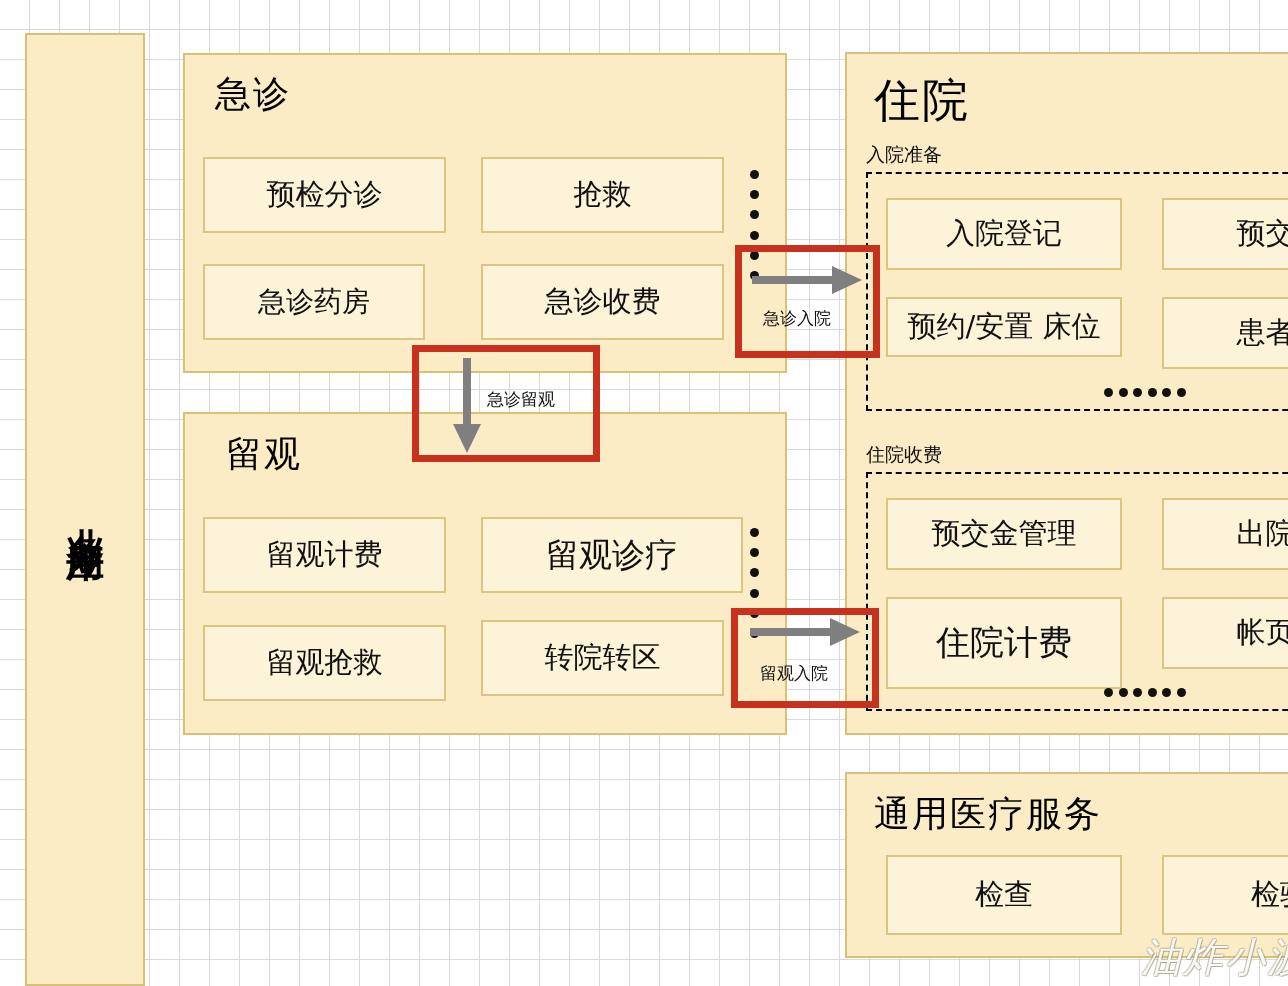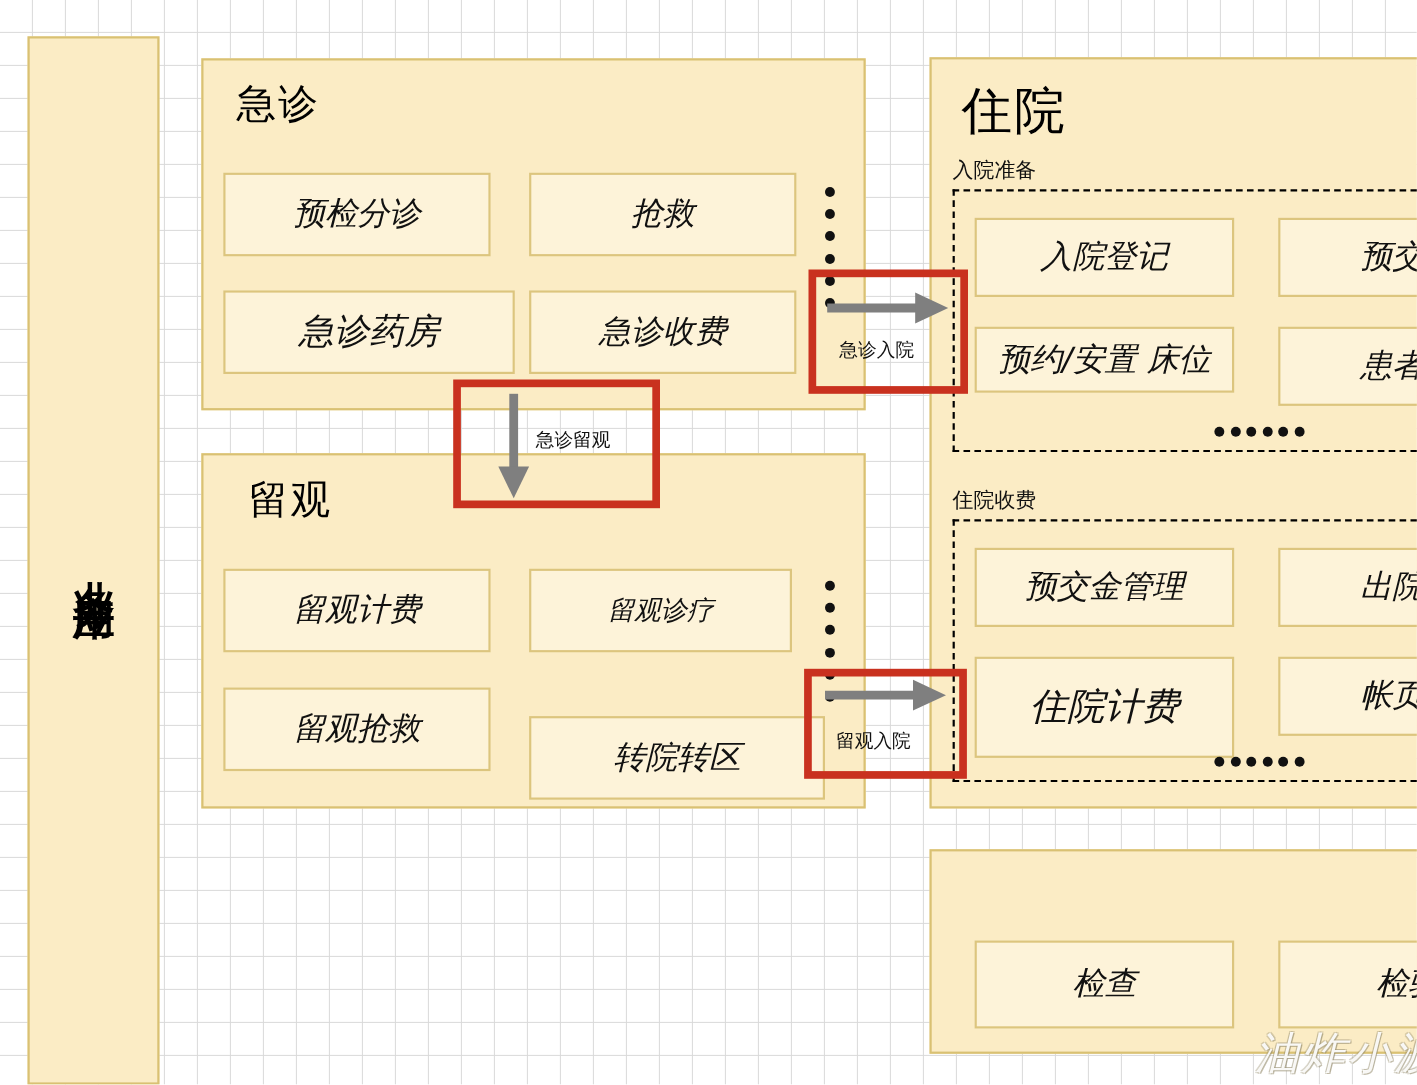--- a/index.html
+++ b/index.html
@@ -54,7 +54,6 @@
     color: #111111;
     white-space: nowrap;
     overflow: visible;
-    font-style: italic;
   }
   .subgroup-label {
     position: absolute;

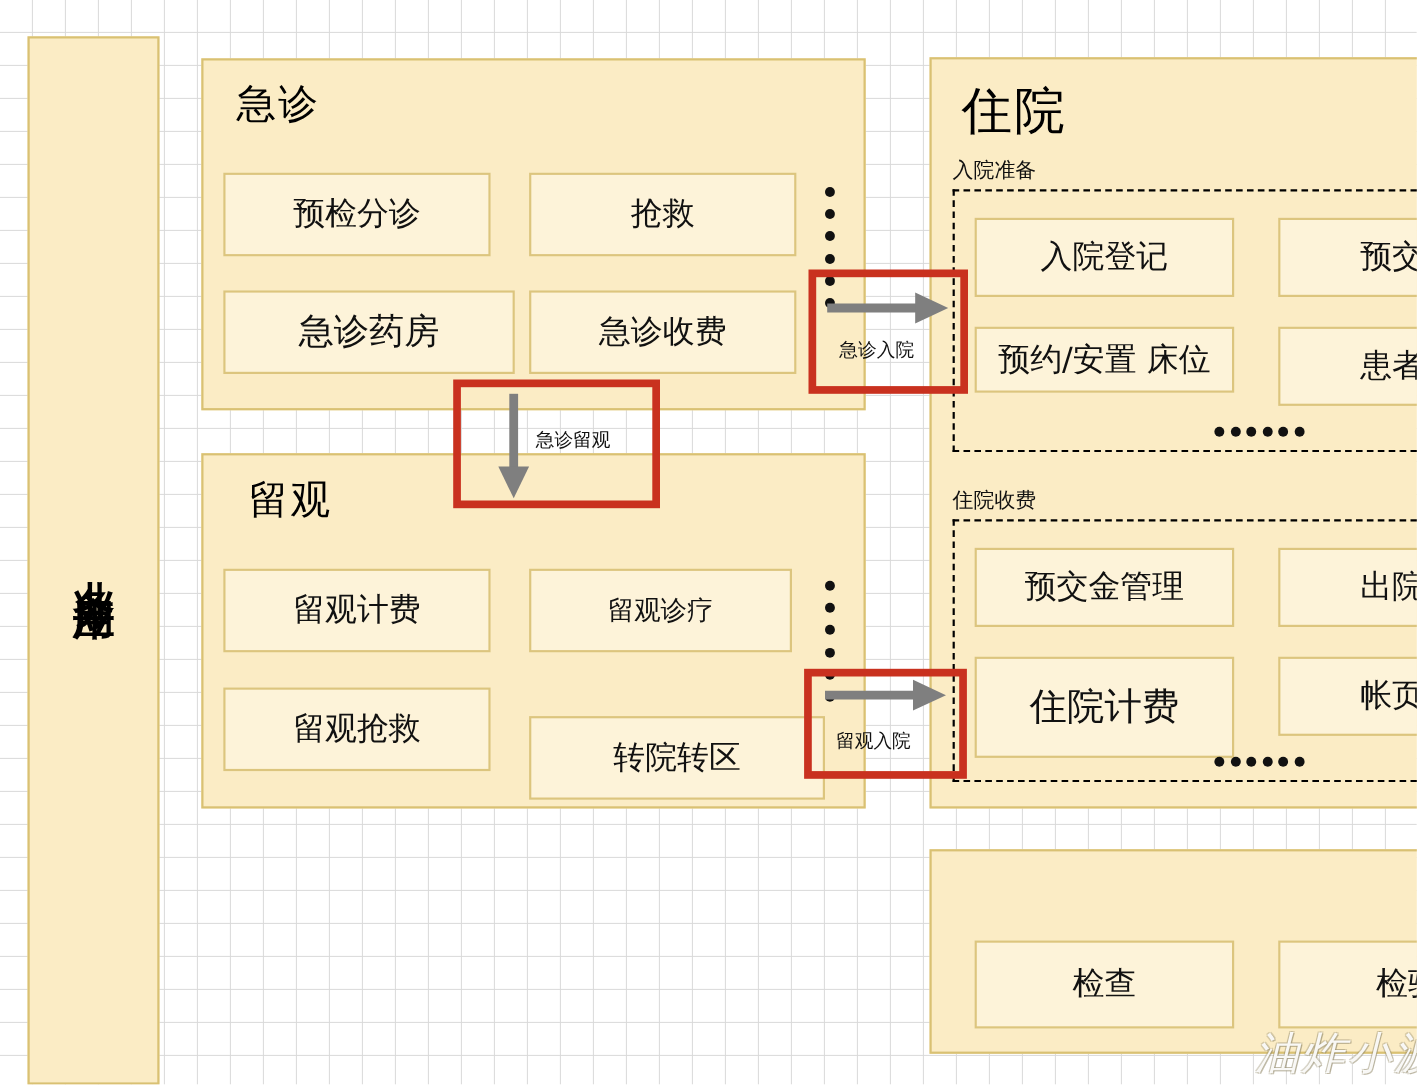--- a/index.html
+++ b/index.html
@@ -165,7 +165,7 @@
 
   <div class="leafbox" style="left:203px; top:157px; width:243px; height:76px; font-size:29px;">预检分诊</div>
   <div class="leafbox" style="left:481px; top:157px; width:243px; height:76px; font-size:29px;">抢救</div>
-  <div class="leafbox" style="left:203px; top:264px; width:265px; height:76px; font-size:32px;">急诊药房</div>
+  <div class="leafbox" style="left:203px; top:264px; width:222px; height:76px; font-size:28px;">急诊药房</div>
   <div class="leafbox" style="left:481px; top:264px; width:243px; height:76px; font-size:29px;">急诊收费</div>
 
   <div class="vdots" style="left:750px; top:170px; width:9px; height:110px;">

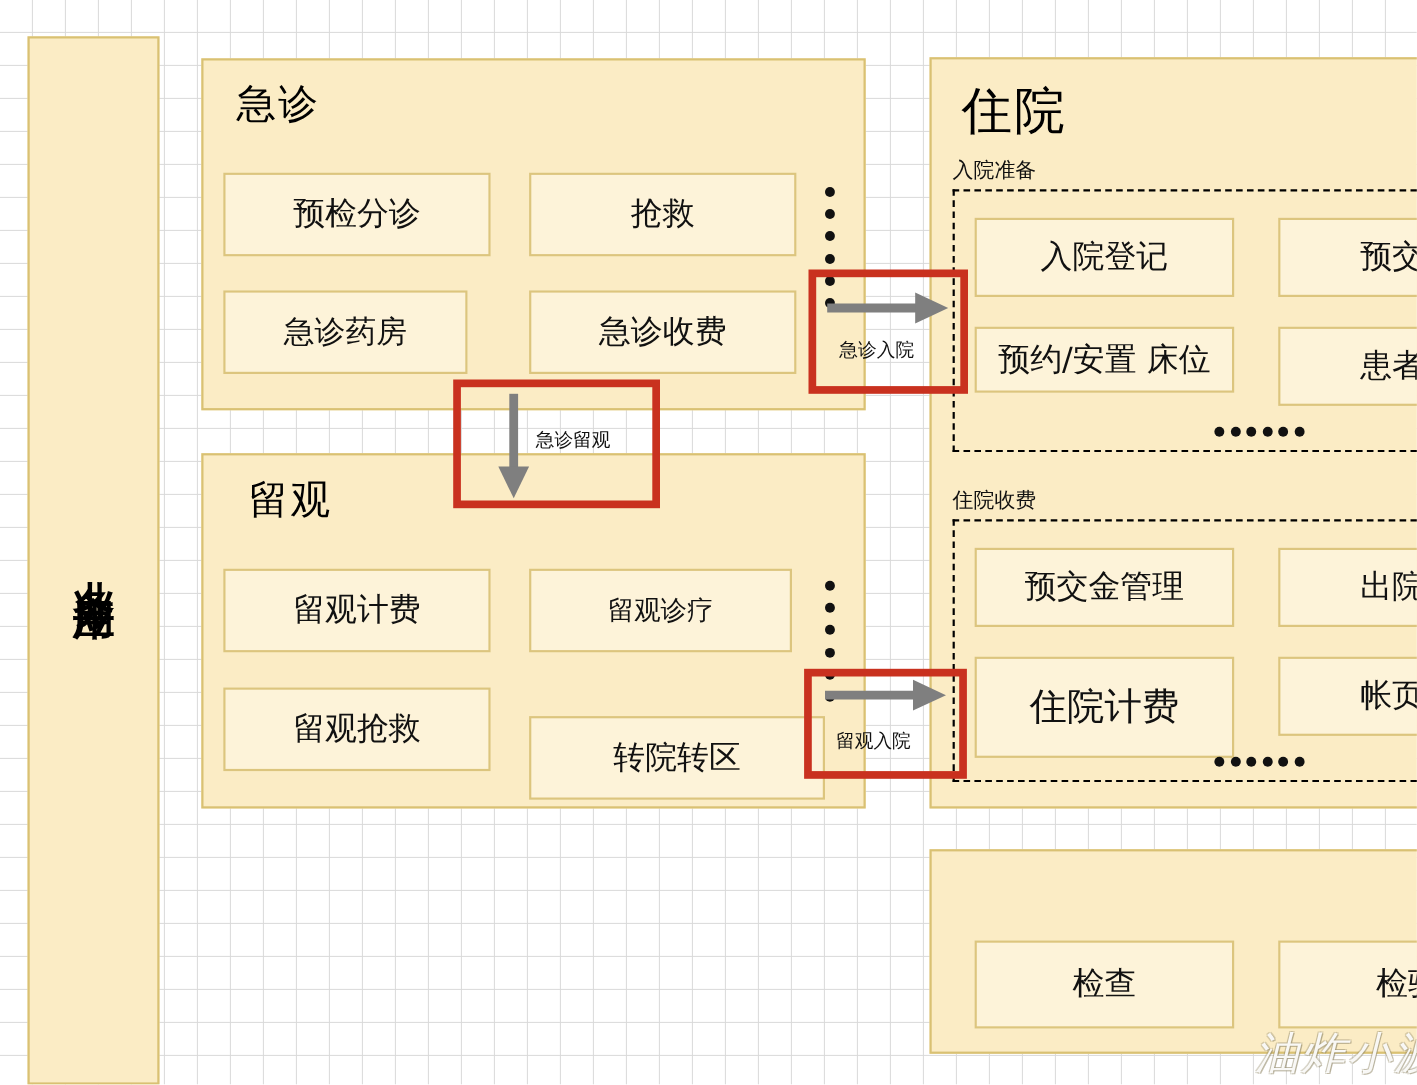--- a/index.html
+++ b/index.html
@@ -182,7 +182,7 @@
   <div class="panel-title" style="left:226px; top:430px; font-size:36px;">留观</div>
 
   <div class="leafbox" style="left:203px; top:517px; width:243px; height:76px; font-size:29px;">留观计费</div>
-  <div class="leafbox" style="left:481px; top:517px; width:239px; height:76px; font-size:24px;">留观诊疗</div>
+  <div class="leafbox" style="left:481px; top:517px; width:262px; height:76px; font-size:33px;">留观诊疗</div>
   <div class="leafbox" style="left:203px; top:625px; width:243px; height:76px; font-size:29px;">留观抢救</div>
   <div class="leafbox" style="left:481px; top:651px; width:269px; height:76px; font-size:29px;">转院转区</div>
 

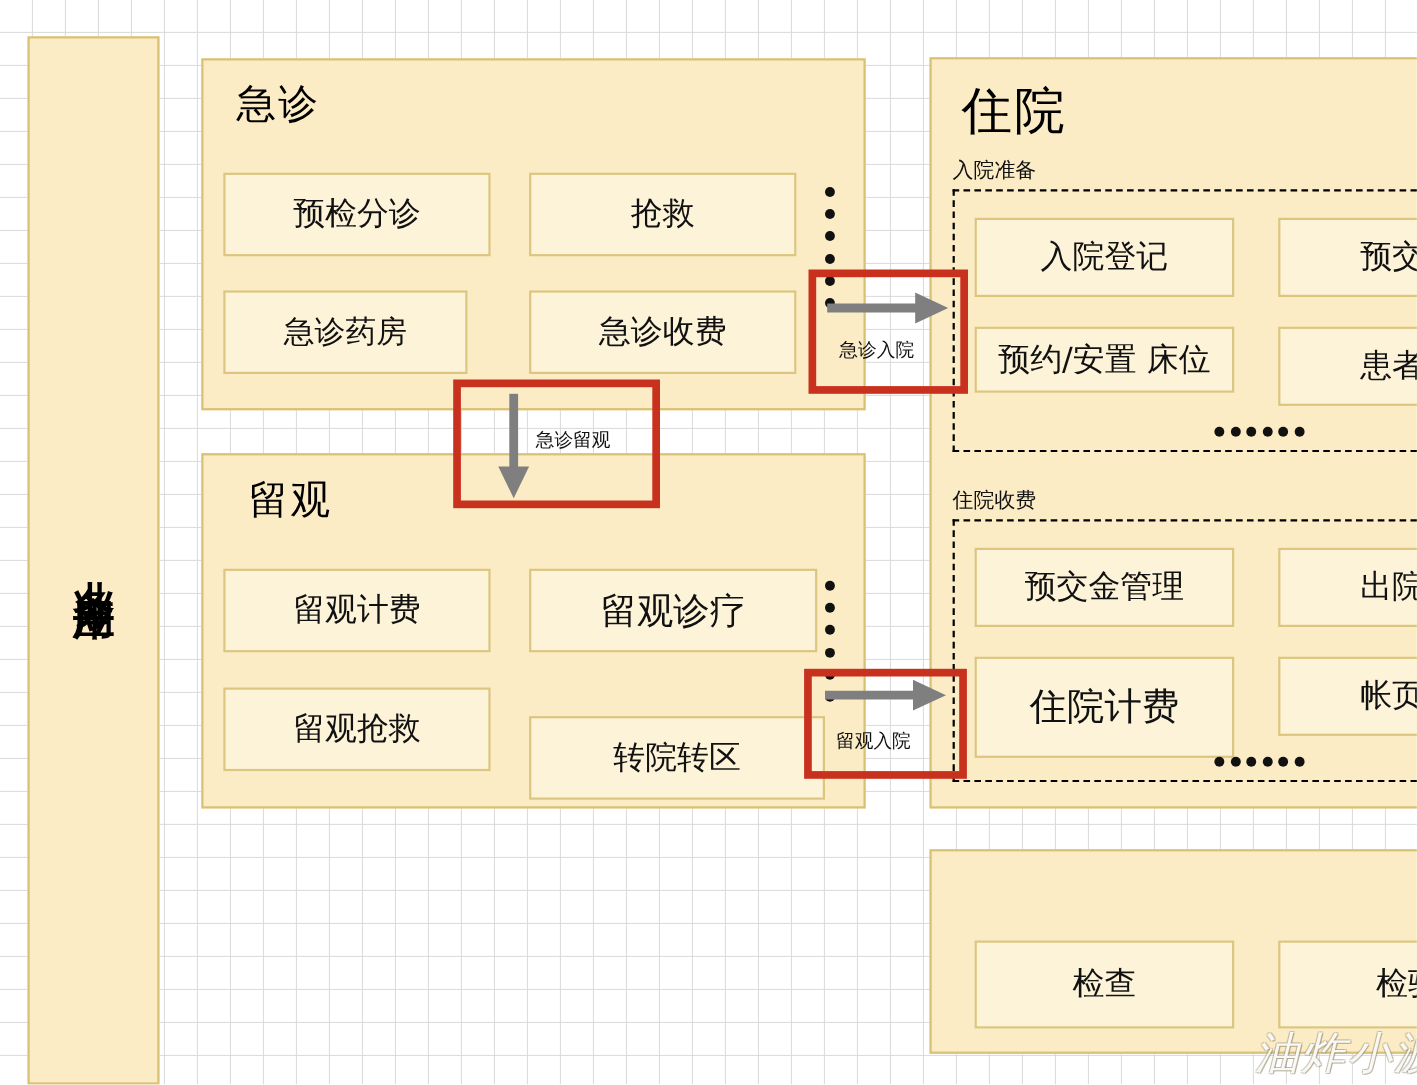--- a/index.html
+++ b/index.html
@@ -184,7 +184,7 @@
   <div class="leafbox" style="left:203px; top:517px; width:243px; height:76px; font-size:29px;">留观计费</div>
   <div class="leafbox" style="left:481px; top:517px; width:262px; height:76px; font-size:33px;">留观诊疗</div>
   <div class="leafbox" style="left:203px; top:625px; width:243px; height:76px; font-size:29px;">留观抢救</div>
-  <div class="leafbox" style="left:481px; top:651px; width:269px; height:76px; font-size:29px;">转院转区</div>
+  <div class="leafbox" style="left:481px; top:620px; width:243px; height:76px; font-size:29px;">转院转区</div>
 
   <div class="vdots" style="left:750px; top:528px; width:9px; height:110px;">
     <i></i>

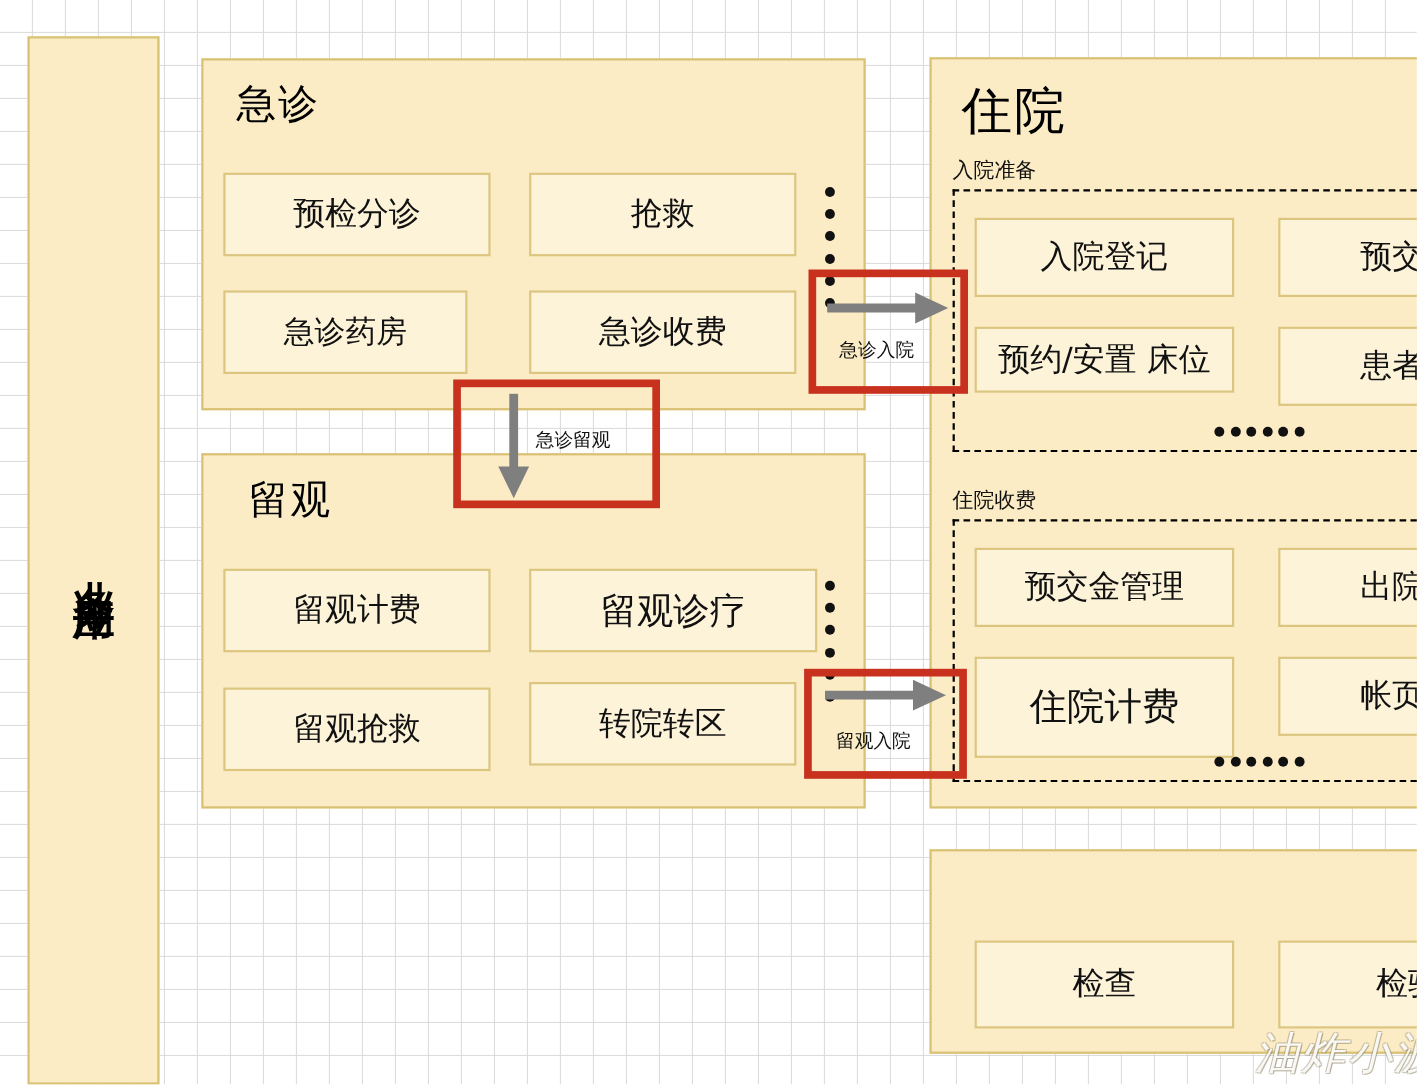--- a/index.html
+++ b/index.html
@@ -235,6 +235,7 @@
 
   <div class="panel" id="general-panel" style="left:845px; top:772px; width:470px; height:186px;">
   </div>
+  <div class="panel-title" style="left:874px; top:790px; font-size:36px;">通用医疗服务</div>
 
   <div class="leafbox" style="left:886px; top:855px; width:236px; height:80px; font-size:29px;">检查</div>
   <div class="leafbox" style="left:1162px; top:855px; width:236px; height:80px; font-size:29px;">检验</div>

